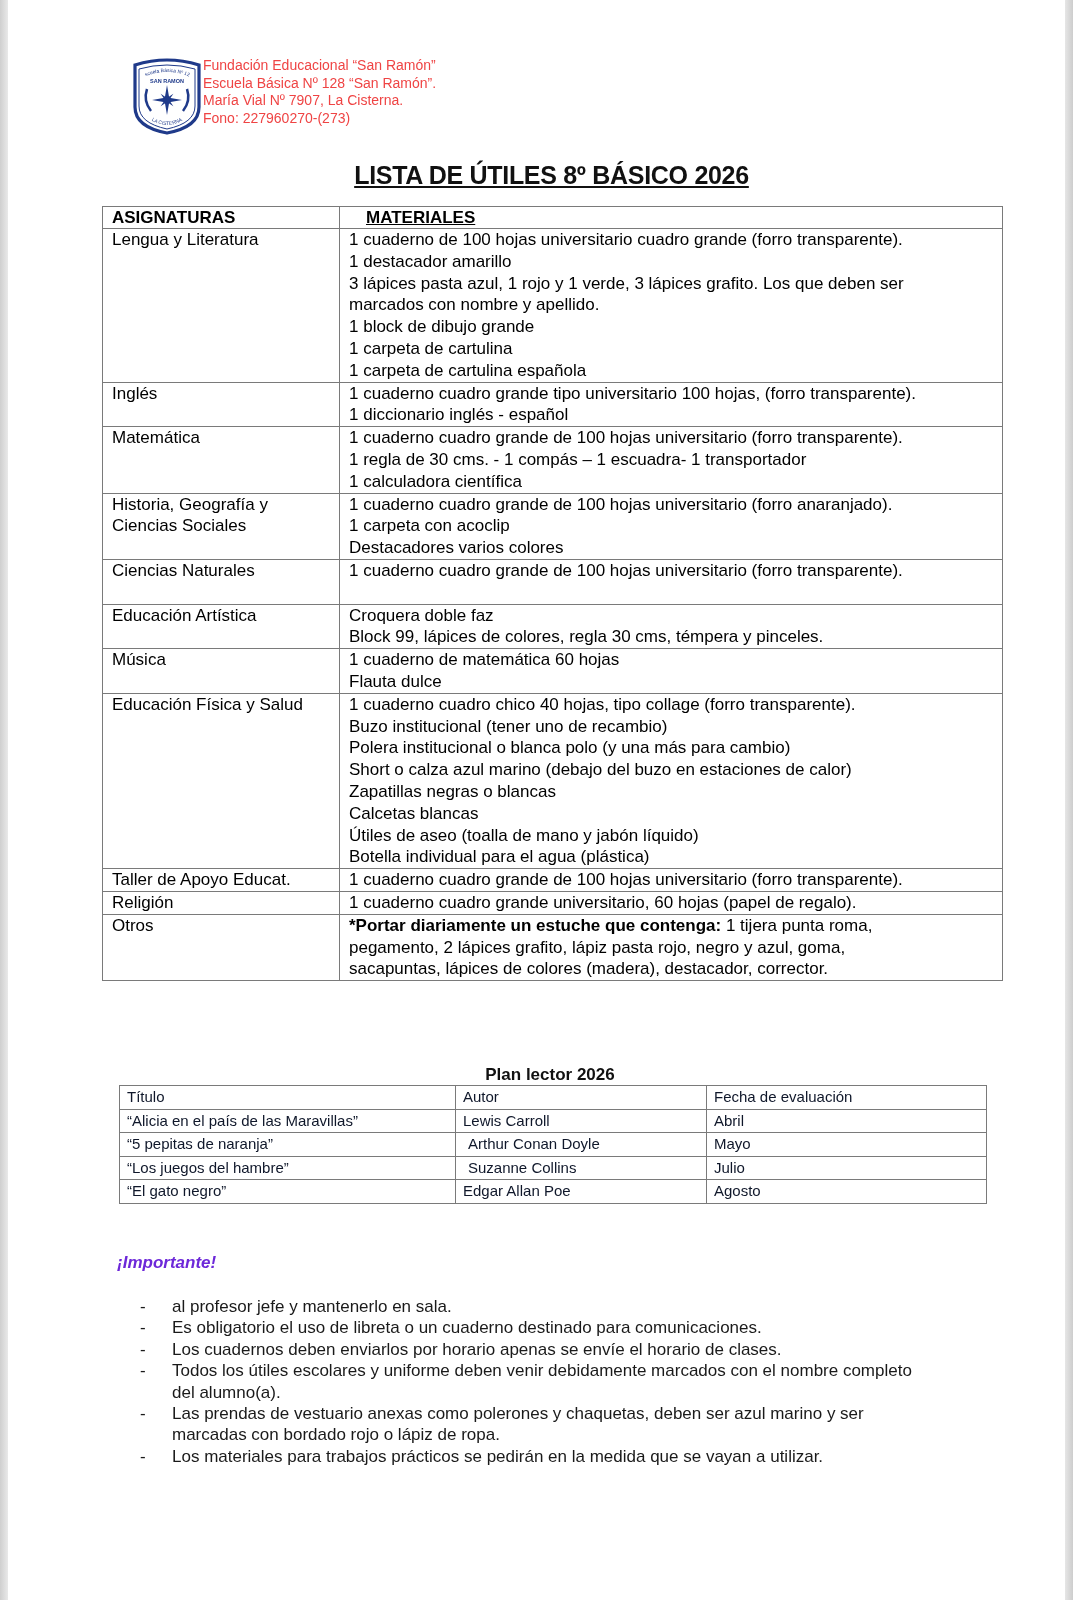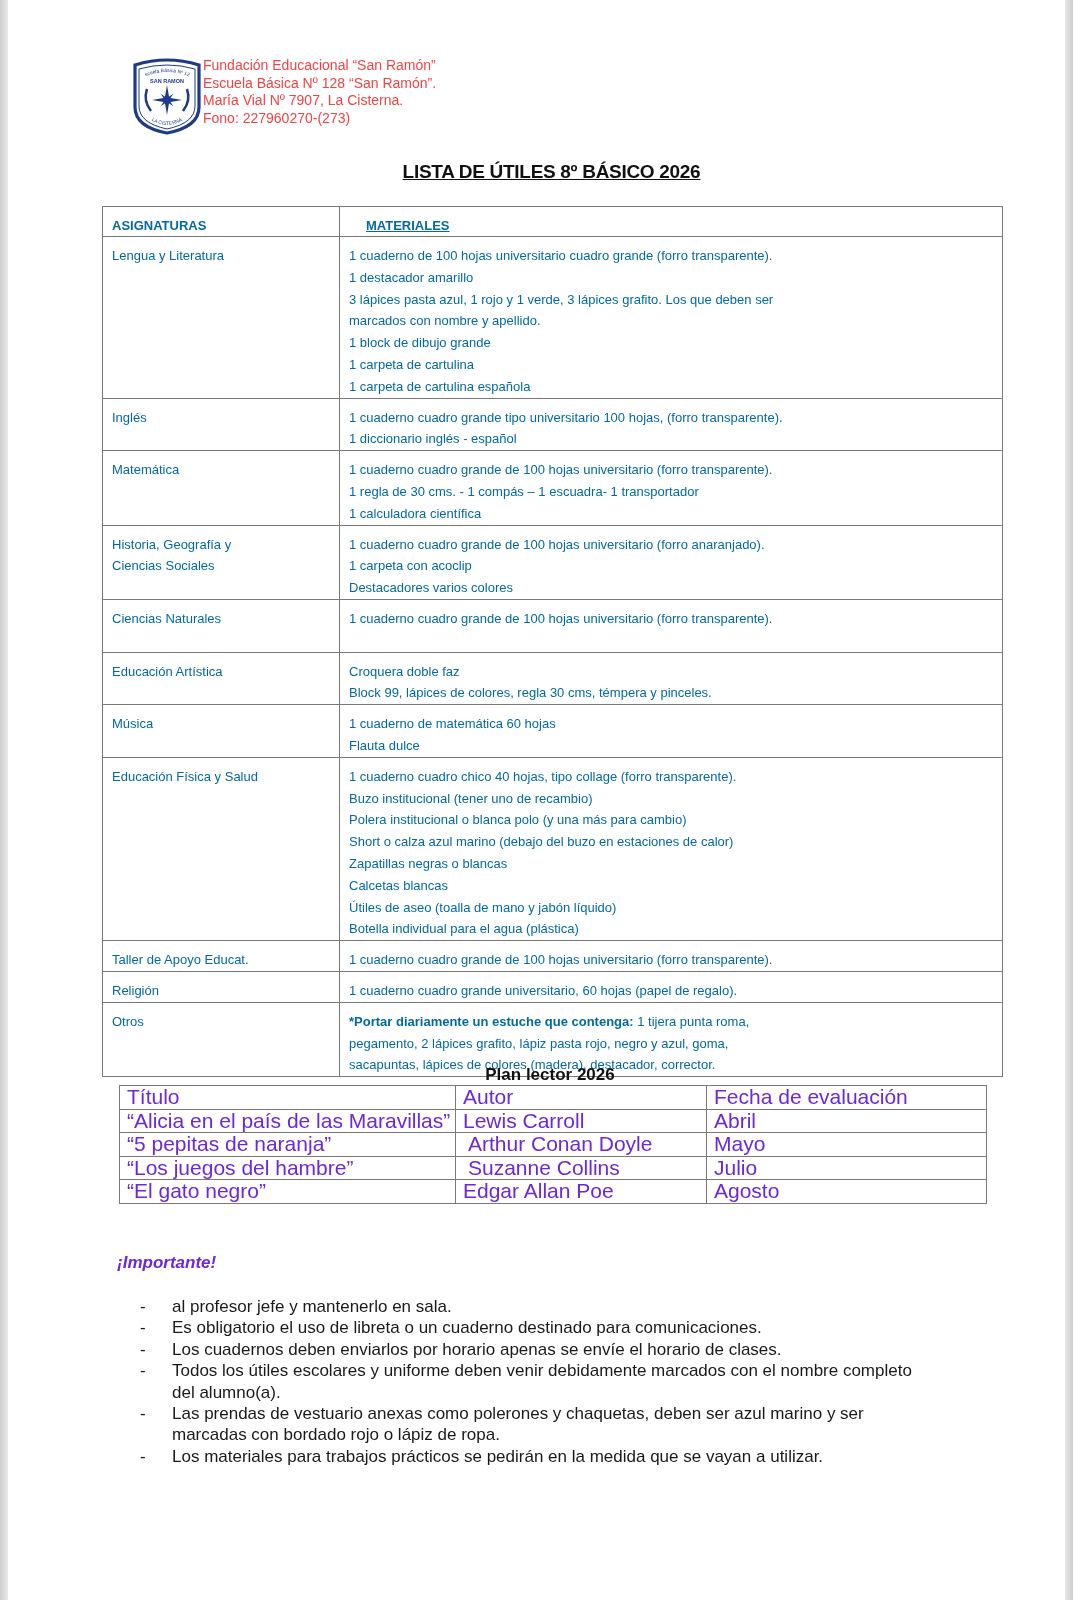--- a/index.html
+++ b/index.html
@@ -17,7 +17,7 @@
 
   .doc-title {
     position: absolute; left: 0; width: 1073px; top: 161px; text-align: center;
-    font-family: "Liberation Sans", sans-serif; font-weight: bold; font-size: 19px;
+    font-family: "Liberation Sans", sans-serif; font-weight: bold; font-size: 25px;
     text-decoration: underline; letter-spacing: -0.3px; color: #111;
     padding-left: 30px; box-sizing: border-box;
   }

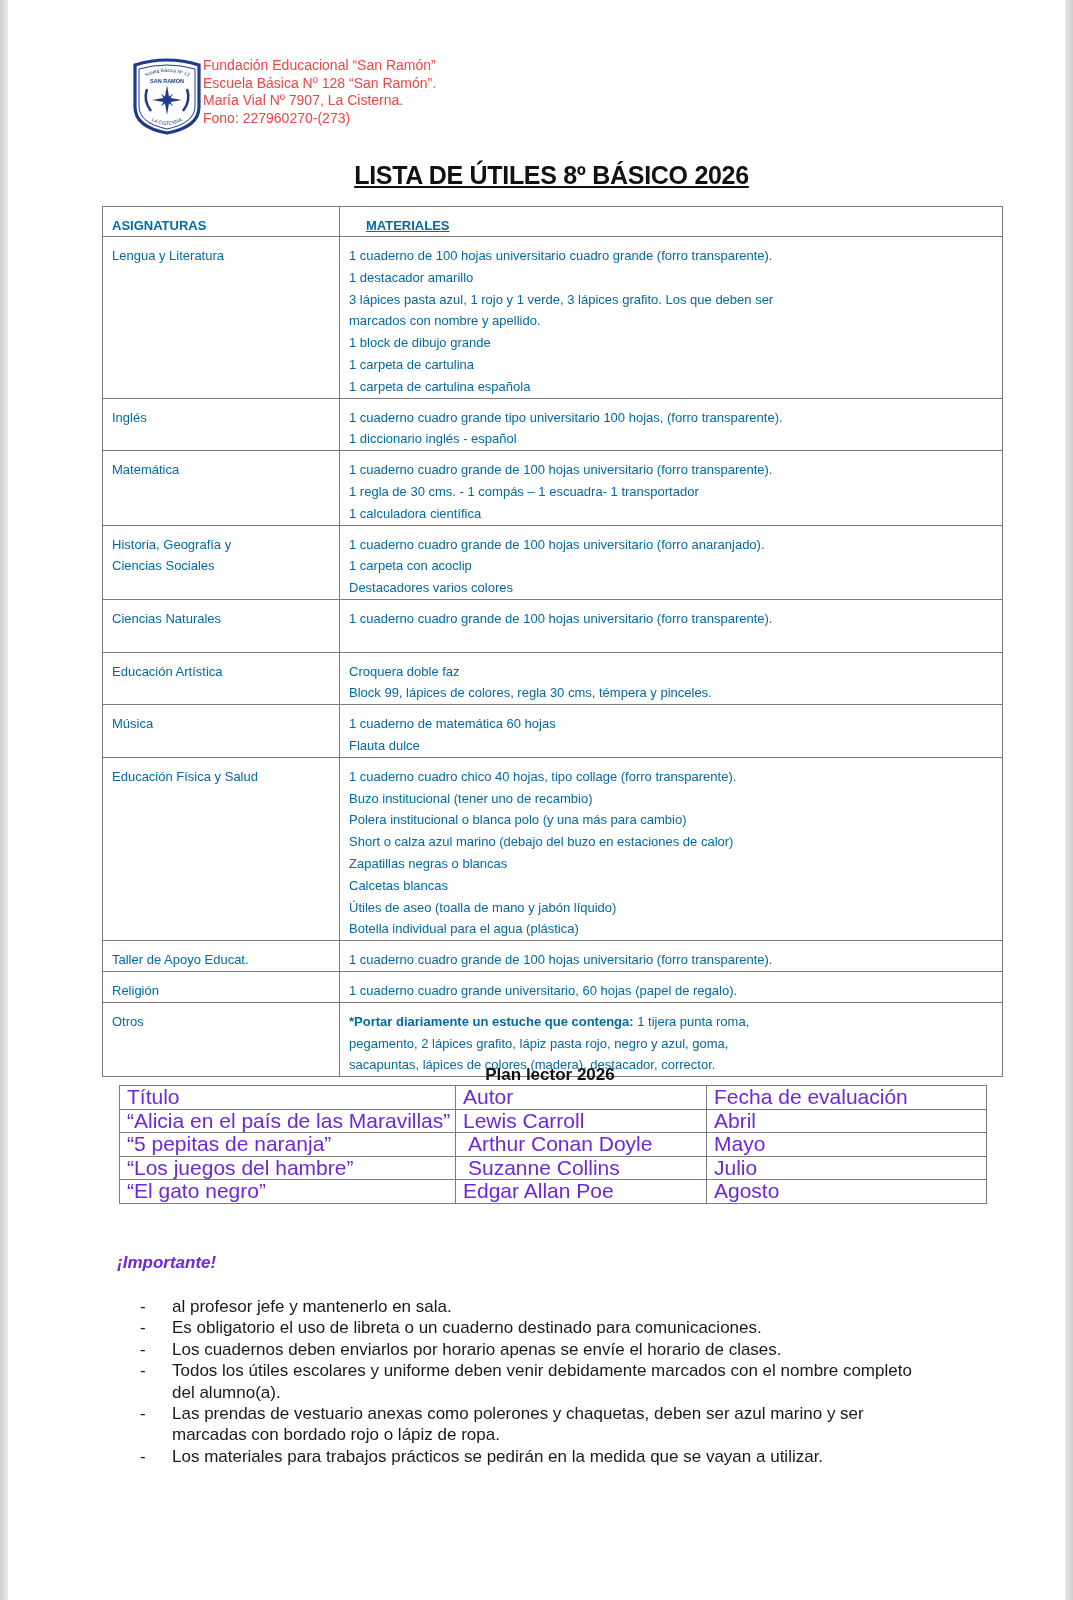--- a/index.html
+++ b/index.html
@@ -25,8 +25,8 @@
   table { border-collapse: collapse; }
   .main-table { position: absolute; left: 102px; top: 206px; width: 901px; }
   .main-table td, .main-table th {
-    border: 1.5px solid #7a7a7a; vertical-align: top; font-size: 13px; line-height: 21.8px;
-    padding: 8px 6px 0 9px; font-weight: normal; text-align: left; color: #0369a1;
+    border: 1.5px solid #7a7a7a; vertical-align: top; font-size: 17px; line-height: 21.8px;
+    padding: 0 6px 0 9px; font-weight: normal; text-align: left; color: #000000;
   }
   .main-table th { font-weight: bold; line-height: 21px; }
   .main-table .col1 { width: 221px; }

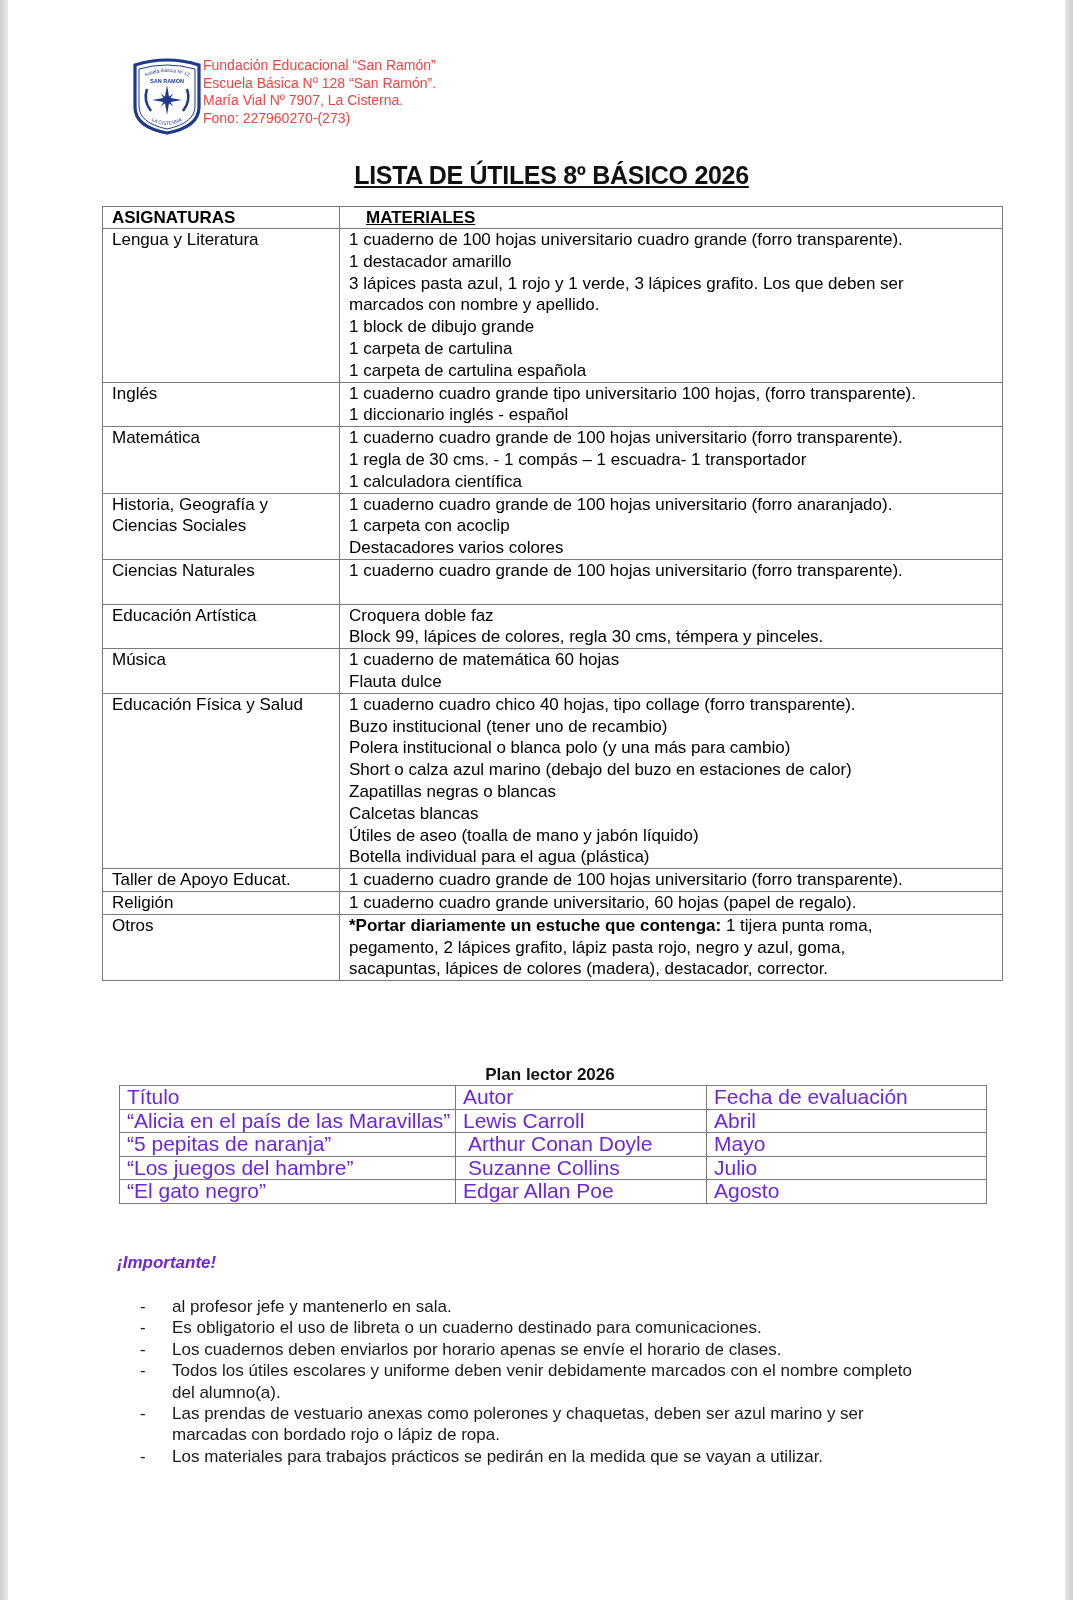--- a/index.html
+++ b/index.html
@@ -40,8 +40,8 @@
   .plan-title { position: absolute; left: 0; width: 1100px; top: 1065px; text-align: center; font-weight: bold; font-size: 17px; color: #111; }
   .plan-table { position: absolute; left: 119px; top: 1085px; width: 868px; }
   .plan-table td {
-    border: 1.5px solid #7a7a7a; font-size: 21px; line-height: 22.5px; padding: 0 4px 0 7px;
-    white-space: nowrap; color: #6d28d9; vertical-align: top;
+    border: 1.5px solid #7a7a7a; font-size: 15px; line-height: 22.5px; padding: 0 4px 0 7px;
+    white-space: nowrap; color: #0f172a; vertical-align: top;
   }
   .plan-table .pc1 { width: 324px; }
   .plan-table .pc2 { width: 234px; }

